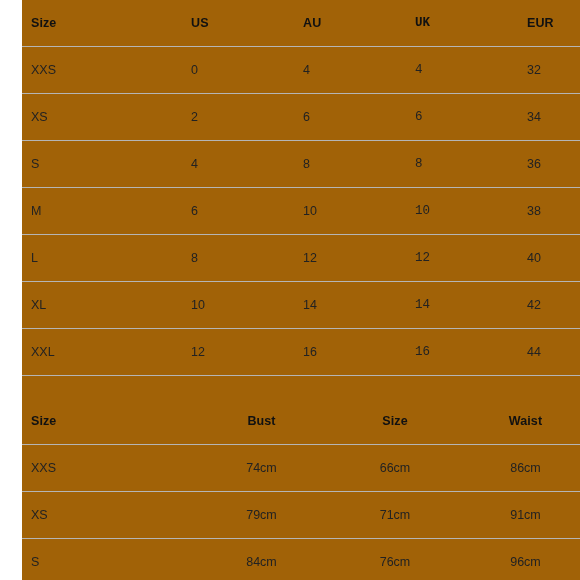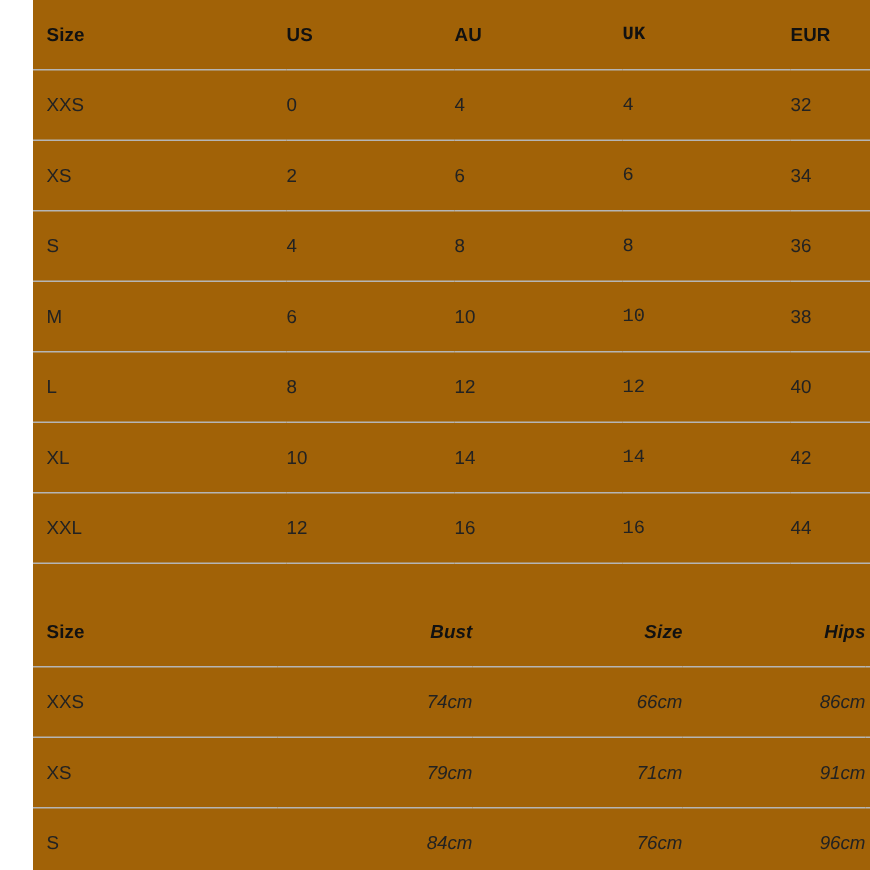--- a/index.html
+++ b/index.html
@@ -69,7 +69,7 @@
 
   
   .table-measure .col-label   { width: 154px; text-align: left; padding-left: 9px; }
-  .table-measure .col-measure { text-align: right; font-style: italic; }
+  .table-measure .col-measure { text-align: center; }
   .table-measure .col-bust    { width: 107px; padding-left: 23px; }
   .table-measure .col-waist   { width: 120px; padding-left: 20px; }
   .table-measure .col-hips    { width: 103px; padding-left: 19px; }

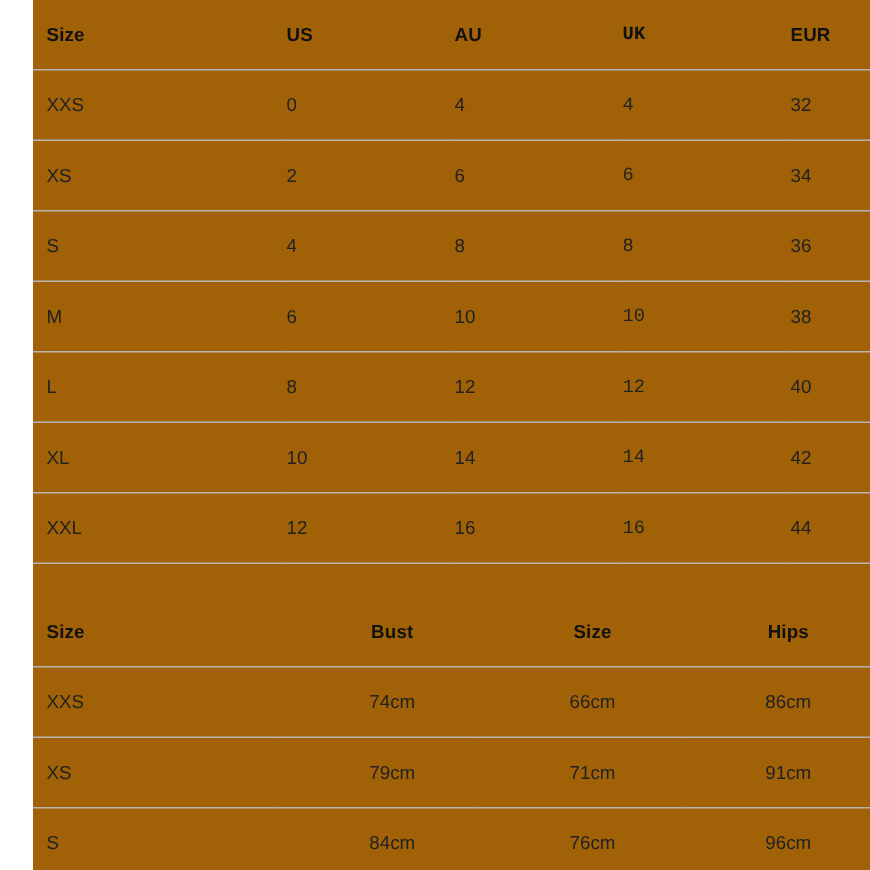--- a/index.html
+++ b/index.html
@@ -153,7 +153,7 @@
         <th class="col-label">Size</th>
         <th class="col-measure col-bust">Bust</th>
         <th class="col-measure col-waist">Size</th>
-        <th class="col-measure col-hips">Hips</th>
+        <th class="col-measure col-hips">Waist</th>
         <th class="col-measure col-length">Length</th>
       </tr>
     </thead>

